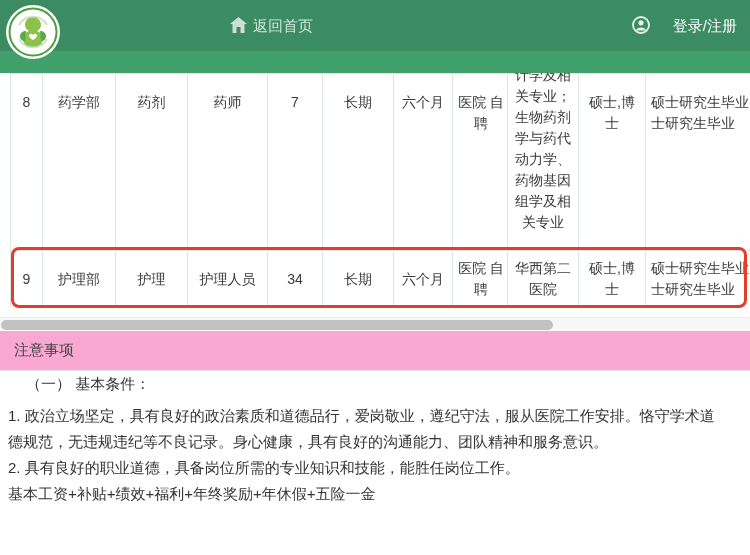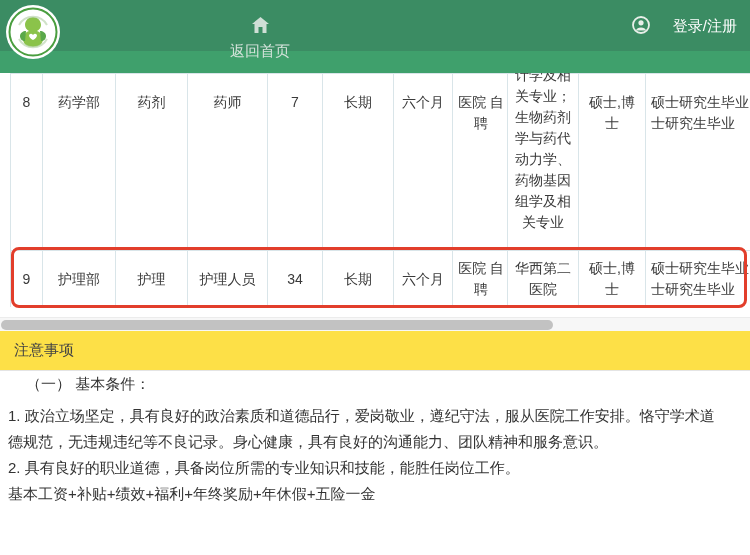--- a/index.html
+++ b/index.html
@@ -13,7 +13,7 @@
   .sliver { position:absolute; left:0; top:51px; width:750px; height:22px; background:#3fa06c; }
   .logo { position:absolute; left:6px; top:5px; width:54px; height:54px; z-index:6; }
   .nav-title { position:absolute; left:58px; top:13px; font-size:23px; font-weight:bold; color:#fff; letter-spacing:2px; z-index:5; }
-  .home-link { position:absolute; left:230px; top:17px; display:flex; align-items:center; gap:6px; color:#d5e3db; font-size:15px; z-index:5; cursor:pointer;flex-direction:column; }
+  .home-link { position:absolute; left:230px; top:17px; display:flex; align-items:center; gap:6px; color:#d5e3db; font-size:15px; z-index:5; cursor:pointer; }
   .login-link { position:absolute; right:13px; top:16px; display:flex; align-items:center; gap:23px; color:#fff; font-size:15px; z-index:5; cursor:pointer; }
   
   .table-wrap { position:absolute; left:10px; top:73px; width:740px; height:234px; overflow:hidden; }

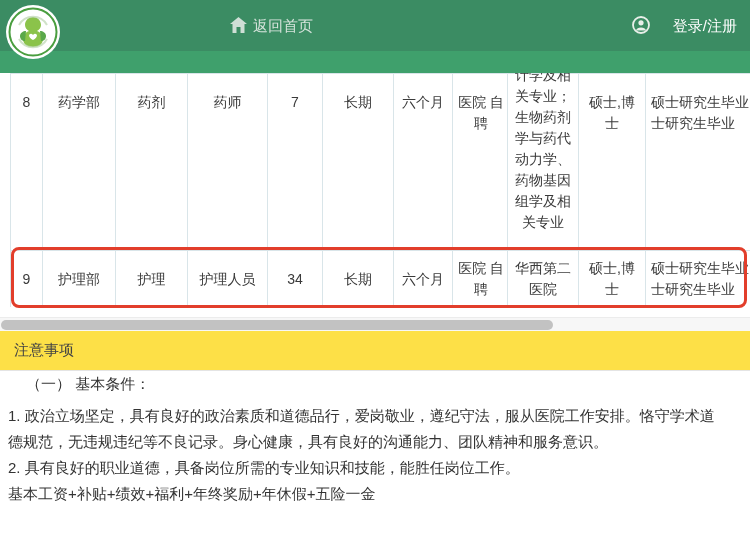--- a/index.html
+++ b/index.html
@@ -35,7 +35,7 @@
   .hscroll { position:absolute; left:0; top:317px; width:750px; height:14px; background:#f7f7f7; border-top:1px solid #ececec; }
   .hthumb { position:absolute; left:1px; top:2px; width:552px; height:10px; background:#c2c2c2; border-radius:5px; }
   
-  .notice-bar { position:absolute; left:0; top:331px; width:750px; height:40px; background:#fde047; border-bottom:1px solid #e4e4e4; }
+  .notice-bar { position:absolute; left:0; top:331px; width:750px; height:40px; background:#f9a8d4; border-bottom:1px solid #e4e4e4; }
   .notice-bar span { display:inline-block; margin:10px 0 0 14px; font-size:15px; color:#444; }
   .notice-body { position:absolute; left:0; top:371px; width:750px; height:184px; background:#fff;
     font-size:15px; line-height:26px; color:#333; padding:0 26px 0 8px; }

